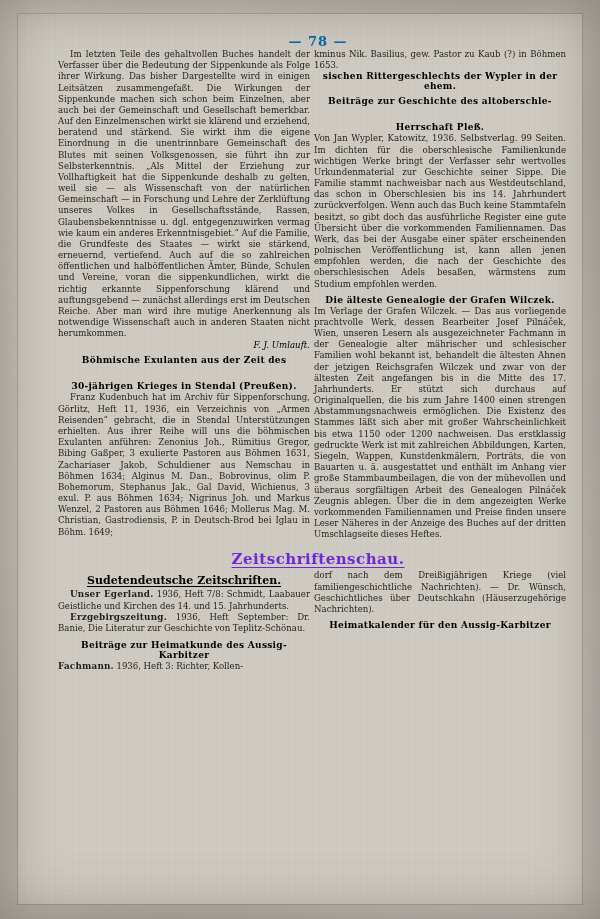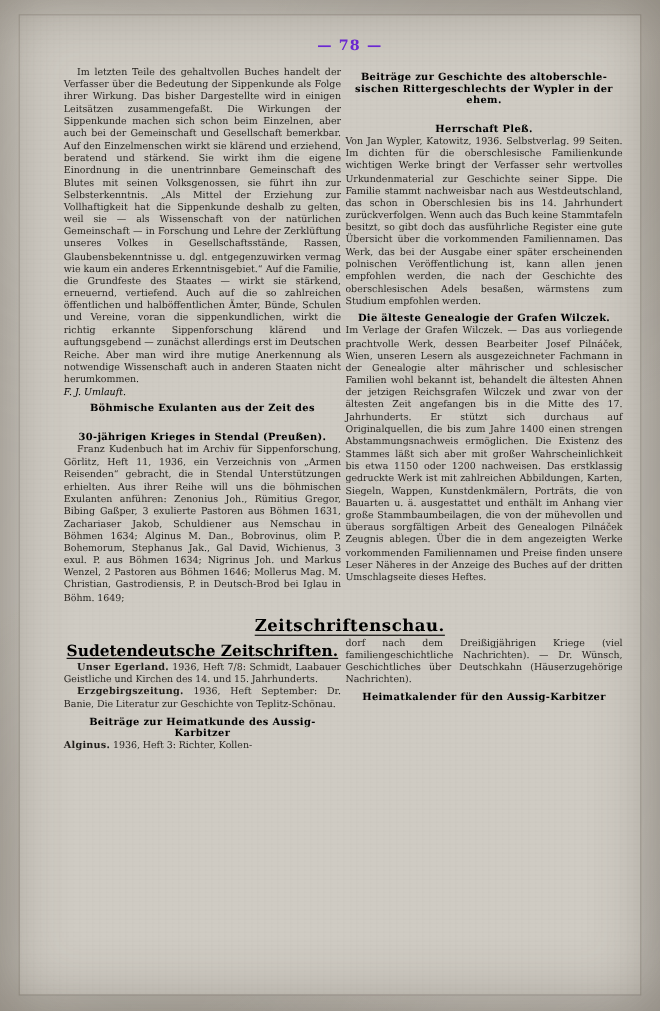--- a/index.html
+++ b/index.html
@@ -51,8 +51,7 @@
     font-family: "DejaVu Serif", serif;
     font-size: 13px;
     letter-spacing: 1px;
-    color: #6d28d9;
-    margin-bottom: 12px;
+    color: #0369a1;
     font-weight: bold;
   }
   .cols {

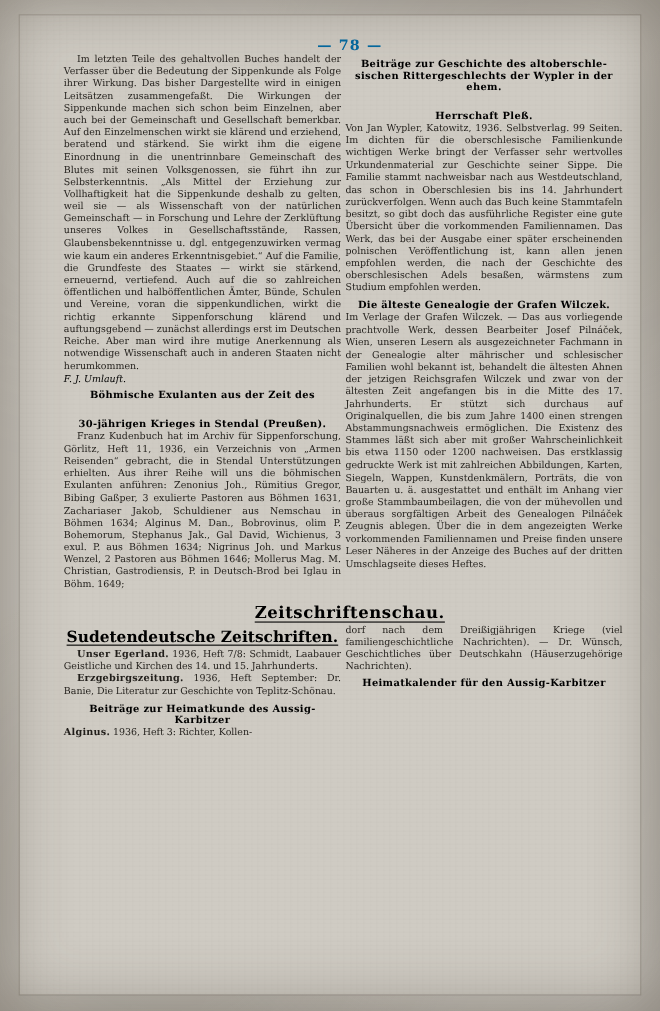--- a/index.html
+++ b/index.html
@@ -150,6 +150,7 @@
         </div>
 
         <div class="col">
+          <p class="t noind">kminus Nik. Basilius, gew. Pastor zu Kaub (?) in Böhmen 1653.</p>
           <span class="ctr-hd">Beiträge zur Geschichte des altoberschle-</span>
           <span class="ctr-hd" style="margin-top:0">sischen Rittergeschlechts der Wypler in der ehem.</span>
           <span class="ctr-hd" style="margin-top:16px">Herrschaft Pleß.</span>

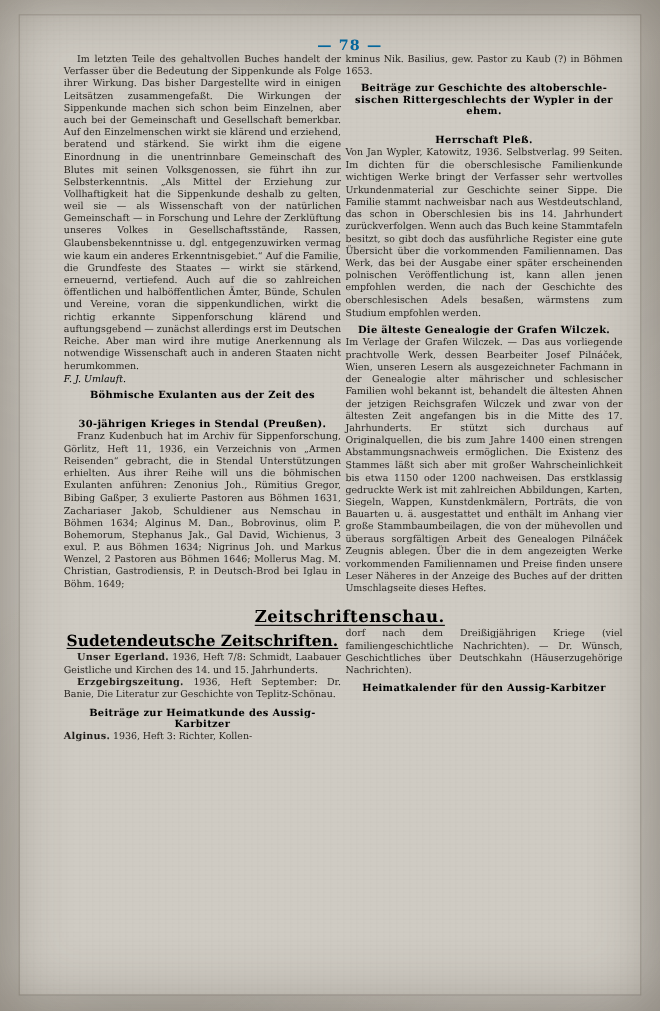--- a/index.html
+++ b/index.html
@@ -151,8 +151,8 @@
 
         <div class="col">
           <p class="t noind">kminus Nik. Basilius, gew. Pastor zu Kaub (?) in Böhmen 1653.</p>
+          <span class="ctr-hd" style="margin-top:0">sischen Rittergeschlechts der Wypler in der ehem.</span>
           <span class="ctr-hd">Beiträge zur Geschichte des altoberschle-</span>
-          <span class="ctr-hd" style="margin-top:0">sischen Rittergeschlechts der Wypler in der ehem.</span>
           <span class="ctr-hd" style="margin-top:16px">Herrschaft Pleß.</span>
           <p class="t noind">Von Jan Wypler, Katowitz, 1936. Selbstverlag. 99 Seiten. Im dichten für die oberschlesische Familienkunde wichtigen Werke bringt der Verfasser sehr wertvolles Urkundenmaterial zur Geschichte seiner Sippe. Die Familie stammt nachweisbar nach aus Westdeutschland, das schon in Oberschlesien bis ins 14. Jahrhundert zurückverfolgen. Wenn auch das Buch keine Stammtafeln besitzt, so gibt doch das ausführliche Register eine gute Übersicht über die vorkommenden Familiennamen. Das Werk, das bei der Ausgabe einer später erscheinenden polnischen Veröffentlichung ist, kann allen jenen empfohlen werden, die nach der Geschichte des oberschlesischen Adels besaßen, wärmstens zum Studium empfohlen werden.</p>
           <span class="ctr-hd">Die älteste Genealogie der Grafen Wilczek.</span>

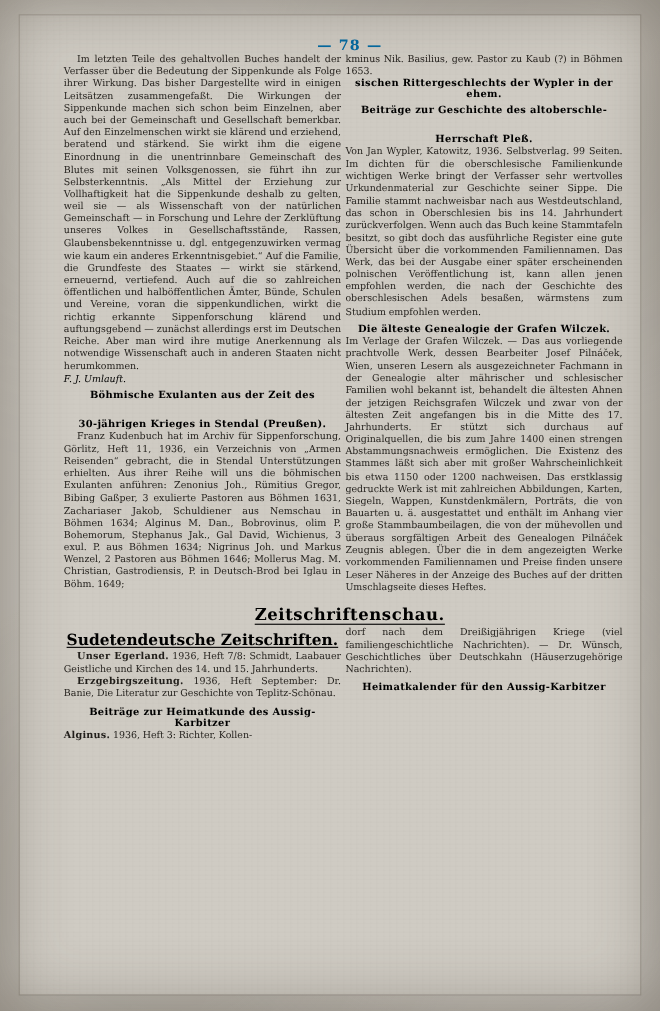--- a/index.html
+++ b/index.html
@@ -81,7 +81,7 @@
   }
   .sig {
     display: block;
-    text-align: left;
+    text-align: right;
     font-size: 8.6px;
     margin-top: 1px;
     font-style: italic;

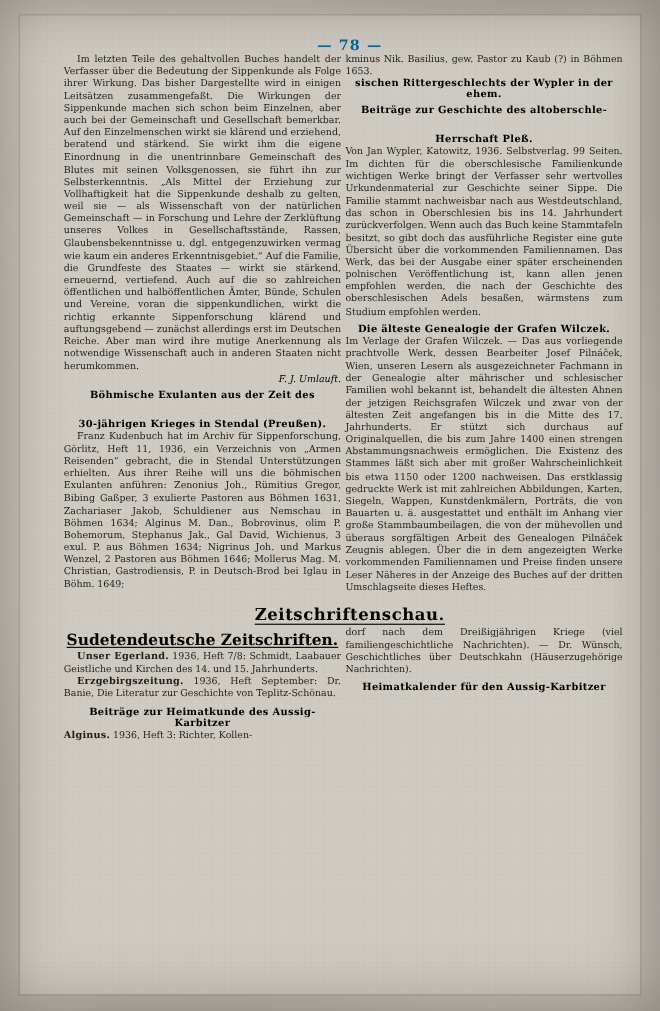--- a/index.html
+++ b/index.html
@@ -100,7 +100,7 @@
     font-size: 15px;
     letter-spacing: .5px;
     margin: 10px 0 2px 0;
-    color: #000000;
+    color: #6d28d9;
     text-decoration: underline;
     text-underline-offset: 3px;
   }

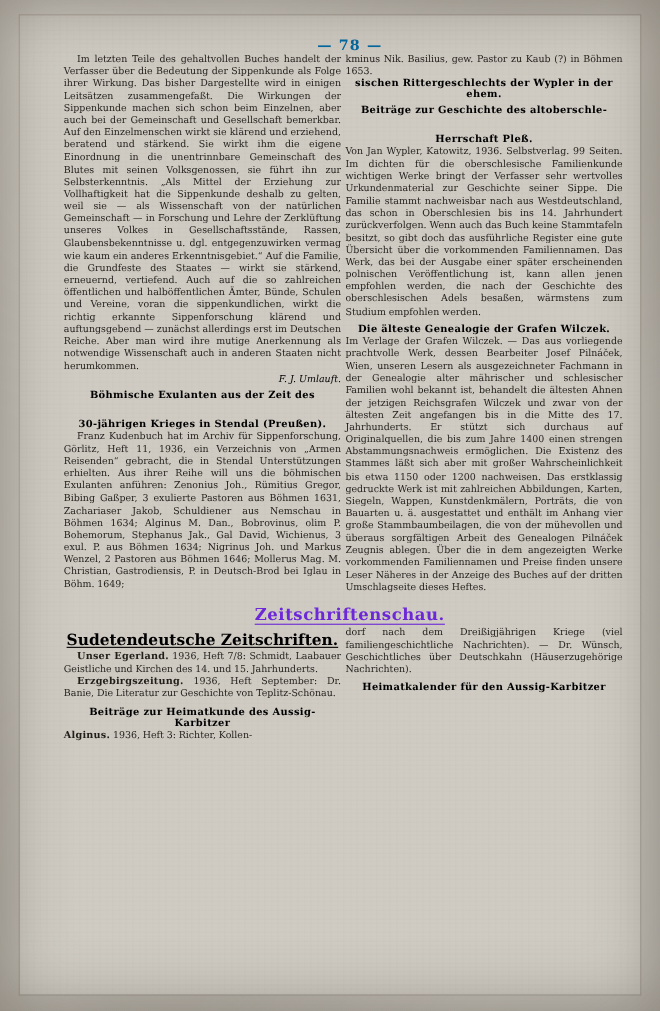--- a/index.html
+++ b/index.html
@@ -107,7 +107,7 @@
   .subsec {
     text-align: center;
     font-weight: bold;
-    font-size: 14px;
+    font-size: 11px;
     margin: 4px 0 2px 0;
     text-decoration: underline;
     text-underline-offset: 2px;

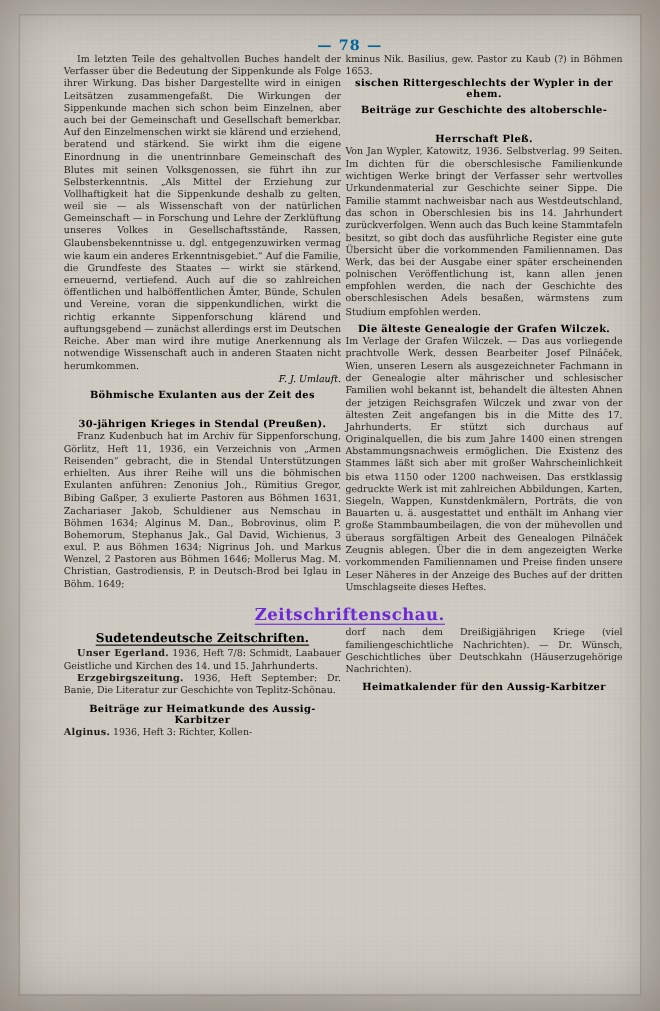--- a/index.html
+++ b/index.html
@@ -170,7 +170,7 @@
           <p class="t"><span class="hdg">Unser Egerland.</span> <span>1936, Heft 7/8: Schmidt, Laabauer Geistliche und Kirchen des 14. und 15. Jahrhunderts.</span></p>
           <p class="t"><span class="hdg">Erzgebirgszeitung.</span> <span>1936, Heft September: Dr. Banie, Die Literatur zur Geschichte von Teplitz-Schönau.</span></p>
           <span class="ctr-hd">Beiträge zur Heimatkunde des Aussig-Karbitzer</span>
-          <p class="t noind"><span class="hdg">Alginus.</span> <span>1936, Heft 3: Richter, Kollen-</span></p>
+          <p class="t noind"><span class="hdg">Fachmann.</span> <span>1936, Heft 3: Richter, Kollen-</span></p>
         </div>
 
         <div class="col">

